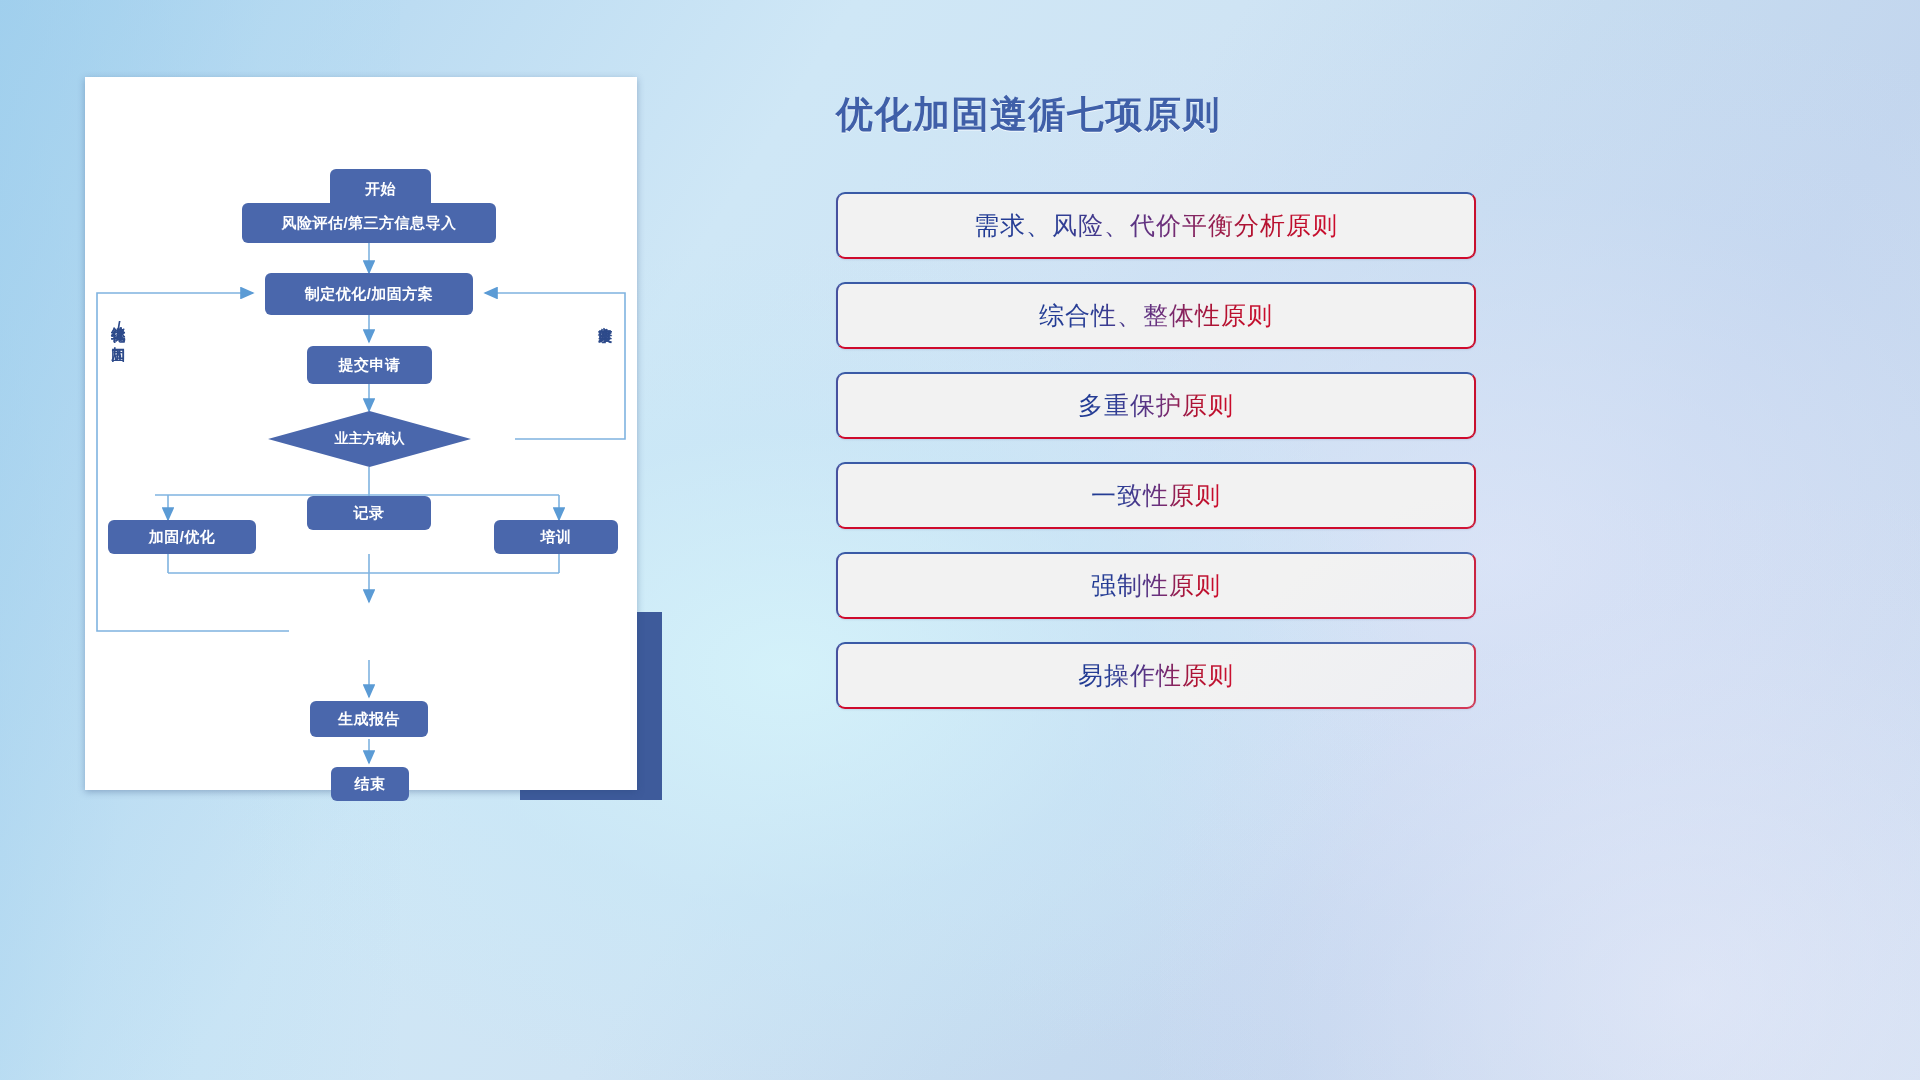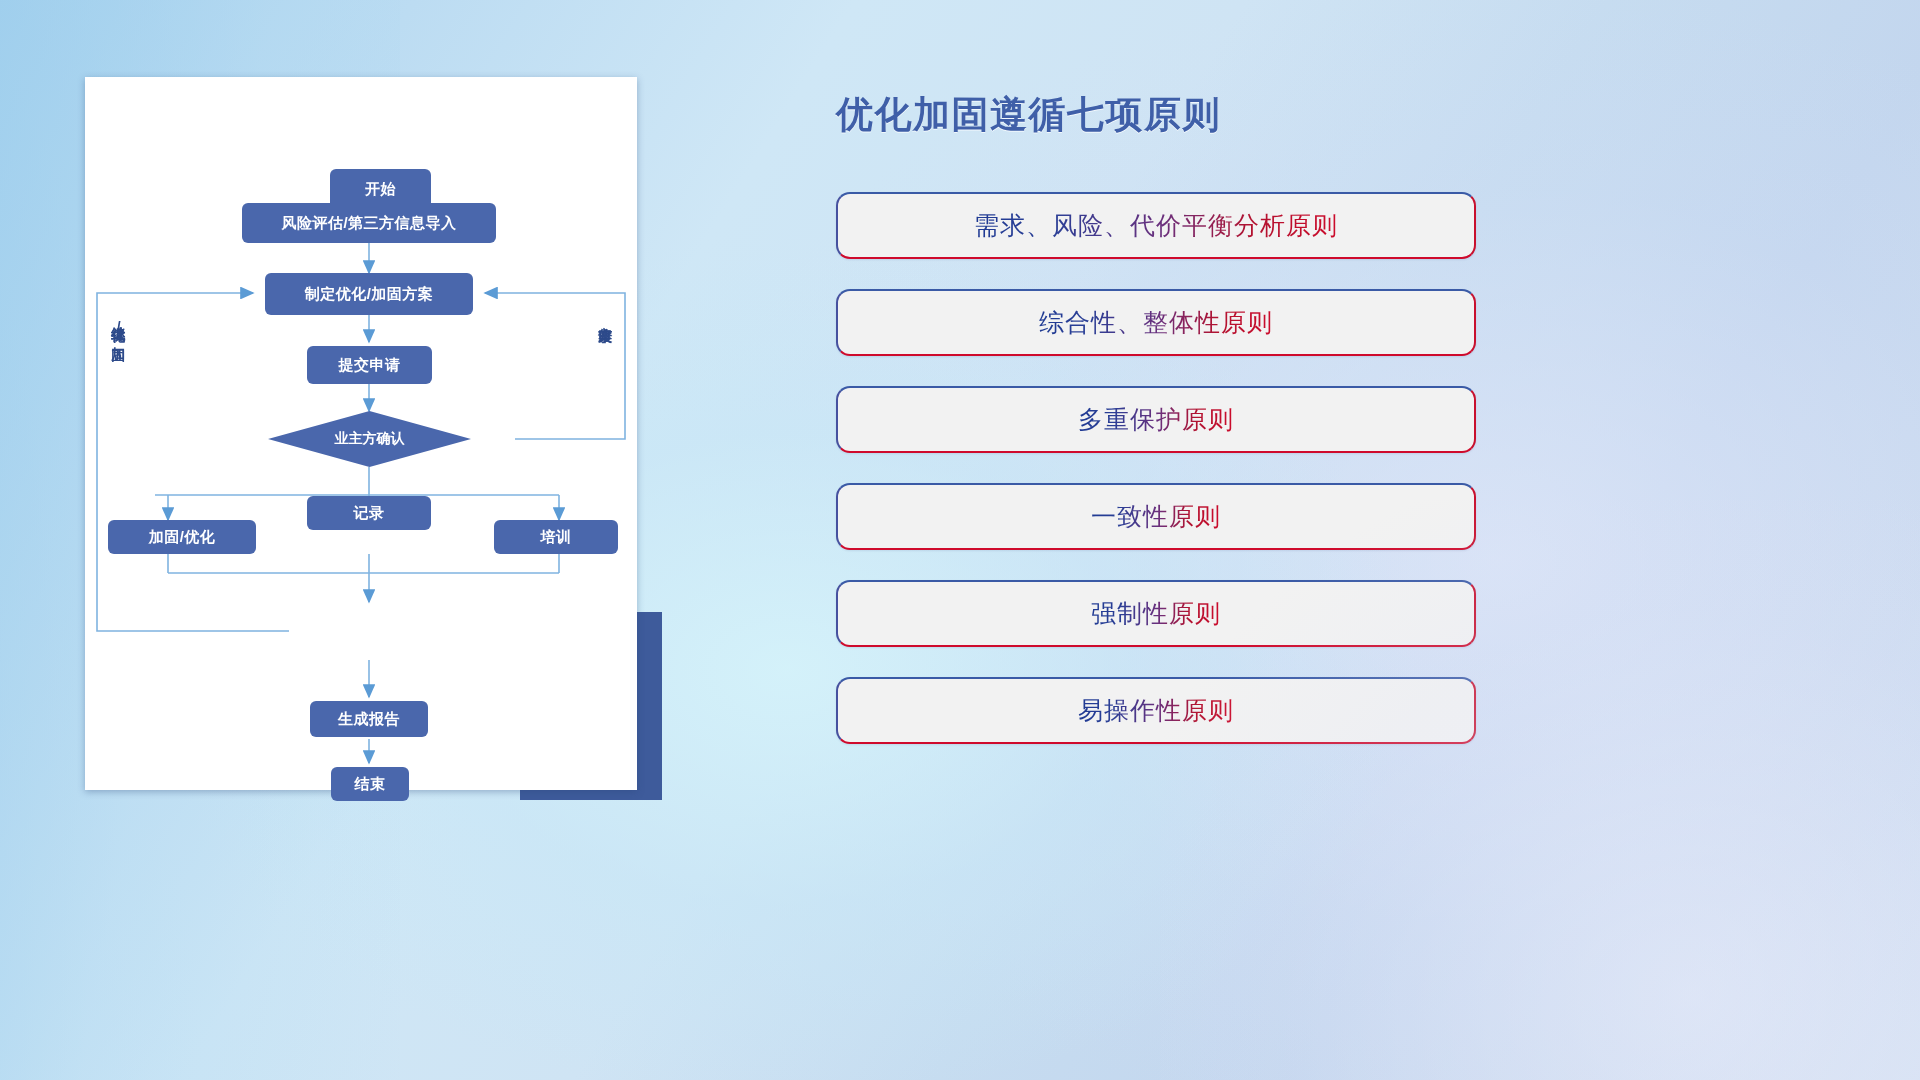--- a/index.html
+++ b/index.html
@@ -114,9 +114,9 @@
     position: relative;
     box-sizing: border-box;
     height: 67px;
-    margin-bottom: 30px;
+    margin-bottom: 23px;
     background: #f2f2f2;
-    border-radius: 14px;
+    border-radius: 9px;
     display: flex;
     align-items: center;
     justify-content: center;

